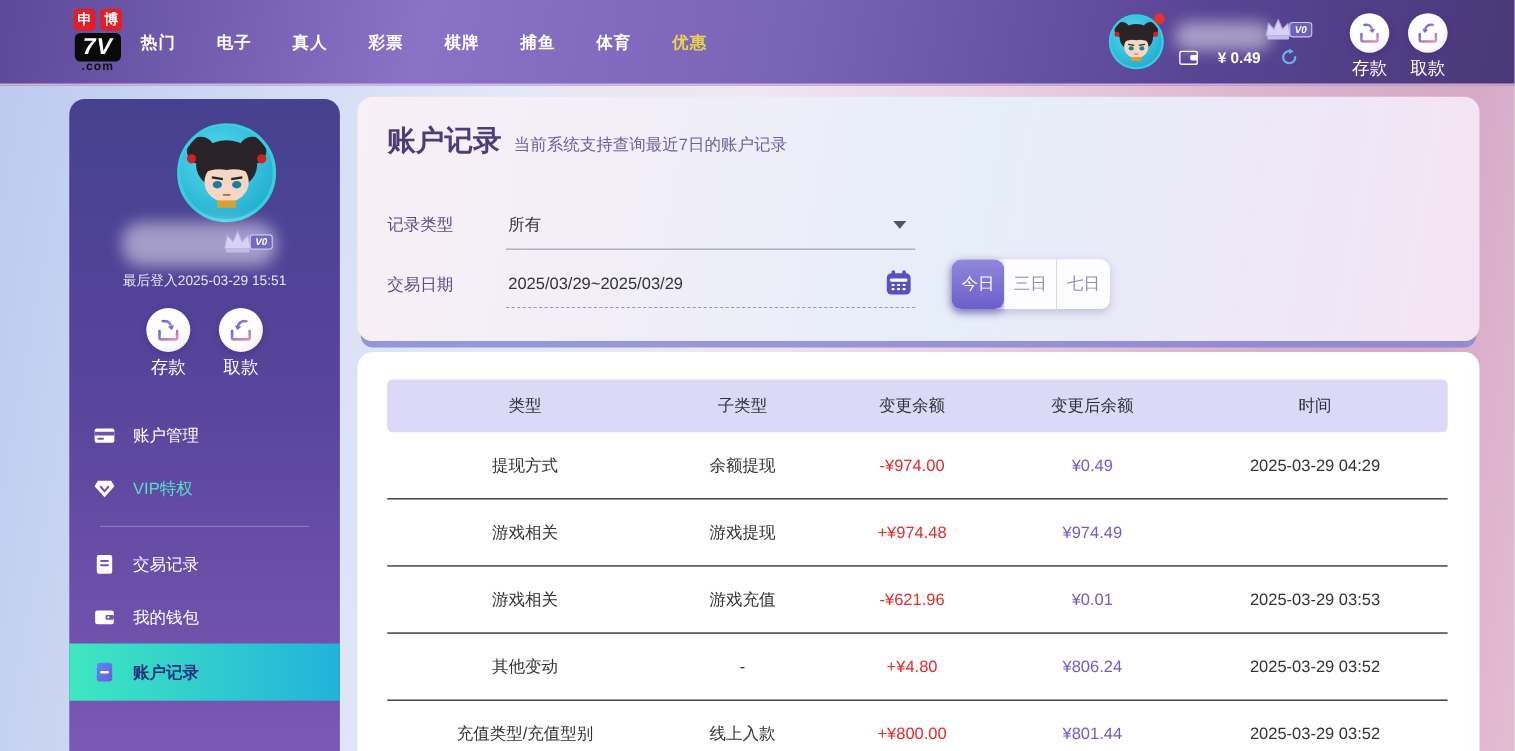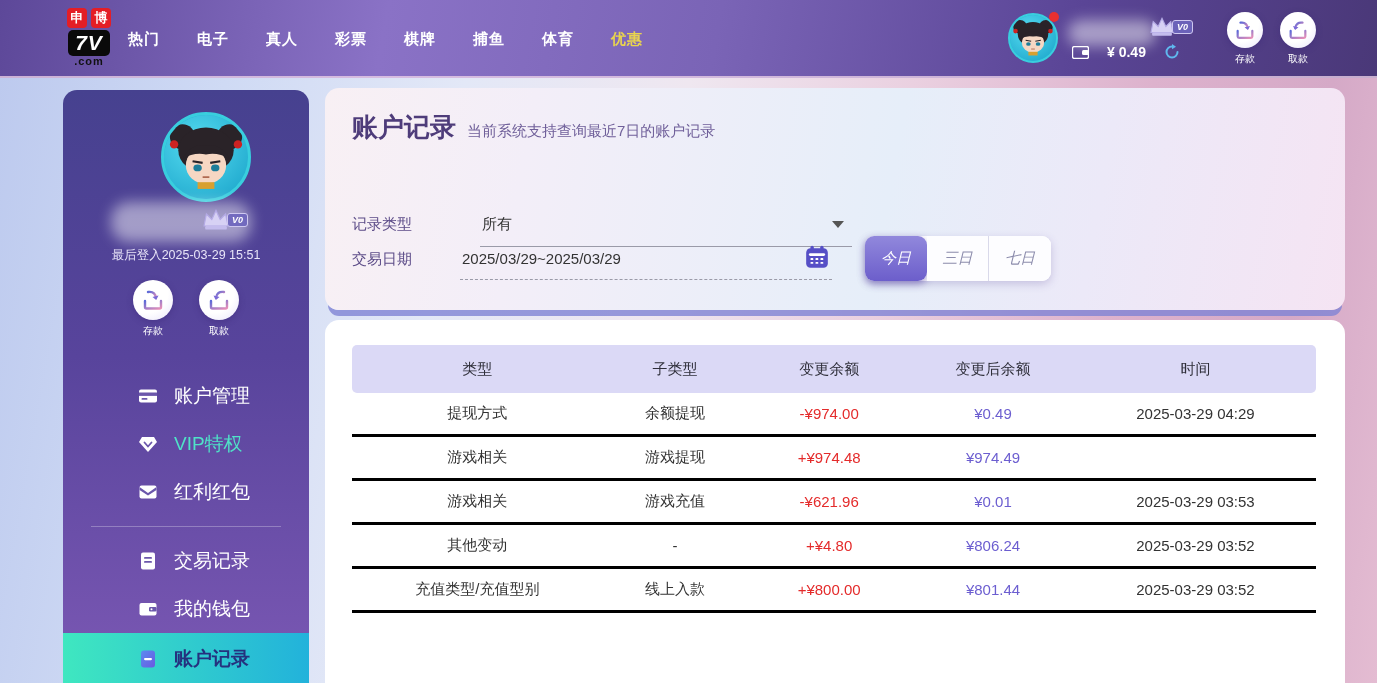--- a/index.html
+++ b/index.html
@@ -45,7 +45,7 @@
   .round-btn .circle { width:36px; height:36px; border-radius:50%;
     background:radial-gradient(circle at 35% 30%,#ffffff 55%,#e8e4fa 100%); box-shadow:0 2px 6px rgba(60,40,120,.45);
     display:flex; align-items:center; justify-content:center; }
-  .round-btn .lbl { color:#fff; font-size:10px; margin-top:4px;text-align:right; }
+  .round-btn .lbl { color:#fff; font-size:16px; margin-top:4px;text-align:right; }
   #tb-deposit { left:1227px; top:12px; }
   #tb-withdraw { left:1280px; top:12px; }
 

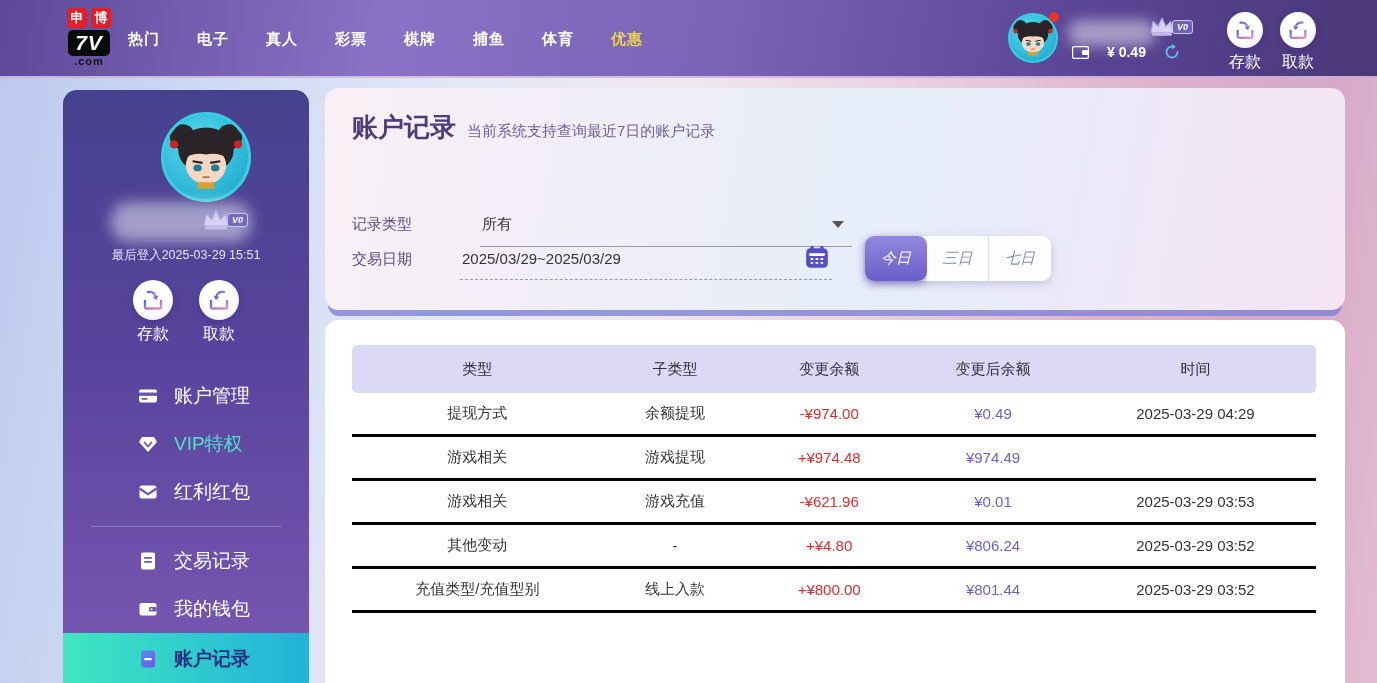--- a/index.html
+++ b/index.html
@@ -314,7 +314,7 @@
     <span id="page-subtitle">当前系统支持查询最近7日的账户记录</span>
   </div>
 
-  <div class="filter-row" style="top:124px;gap:20px;">
+  <div class="filter-row" style="top:104px;">
     <span class="filter-label">记录类型</span>
     <div class="filter-field field-solid">
       <span>所有</span>

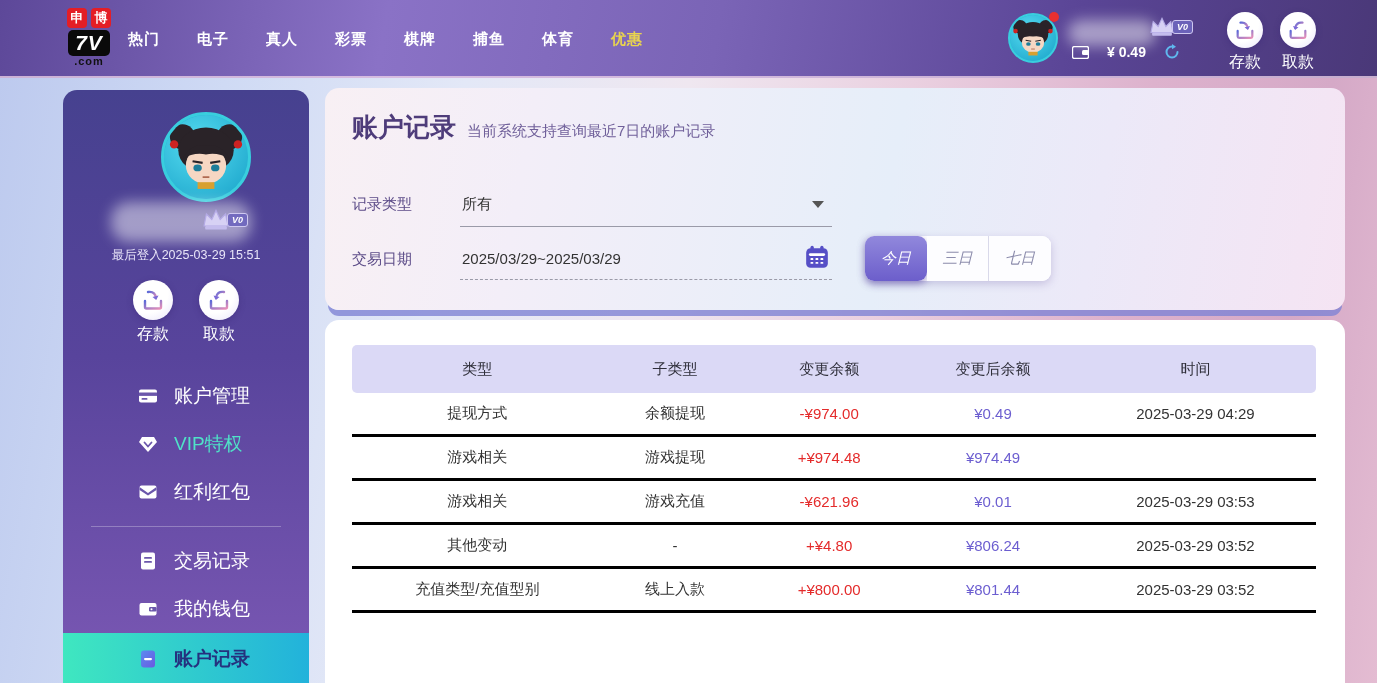--- a/index.html
+++ b/index.html
@@ -90,8 +90,8 @@
   .cal-icon { position:absolute; right:2px; top:-3px; }
   #quick-btns { position:absolute; left:540px; top:148px; display:flex; border-radius:9px;
     box-shadow:0 3px 8px rgba(90,70,150,.25); background:#fff; }
-  .qbtn { width:62px; height:45px; display:flex; align-items:center; justify-content:center;
-    font-size:15px; color:#8d8dad; cursor:pointer; background:#fdfdff; border-right:1px solid #d9d9ea;font-style:italic; }
+  .qbtn { width:48px; height:45px; display:flex; align-items:center; justify-content:center;
+    font-size:15px; color:#8d8dad; cursor:pointer; background:#fdfdff; border-right:1px solid #d9d9ea; }
   .qbtn:first-child { border-radius:9px 0 0 9px; }
   .qbtn:last-child { border-radius:0 9px 9px 0; border-right:none;text-align:center; }
   .qbtn.active { background:linear-gradient(180deg,#9188dc 0%,#6c5ecb 100%); color:#fff; border-radius:9px;

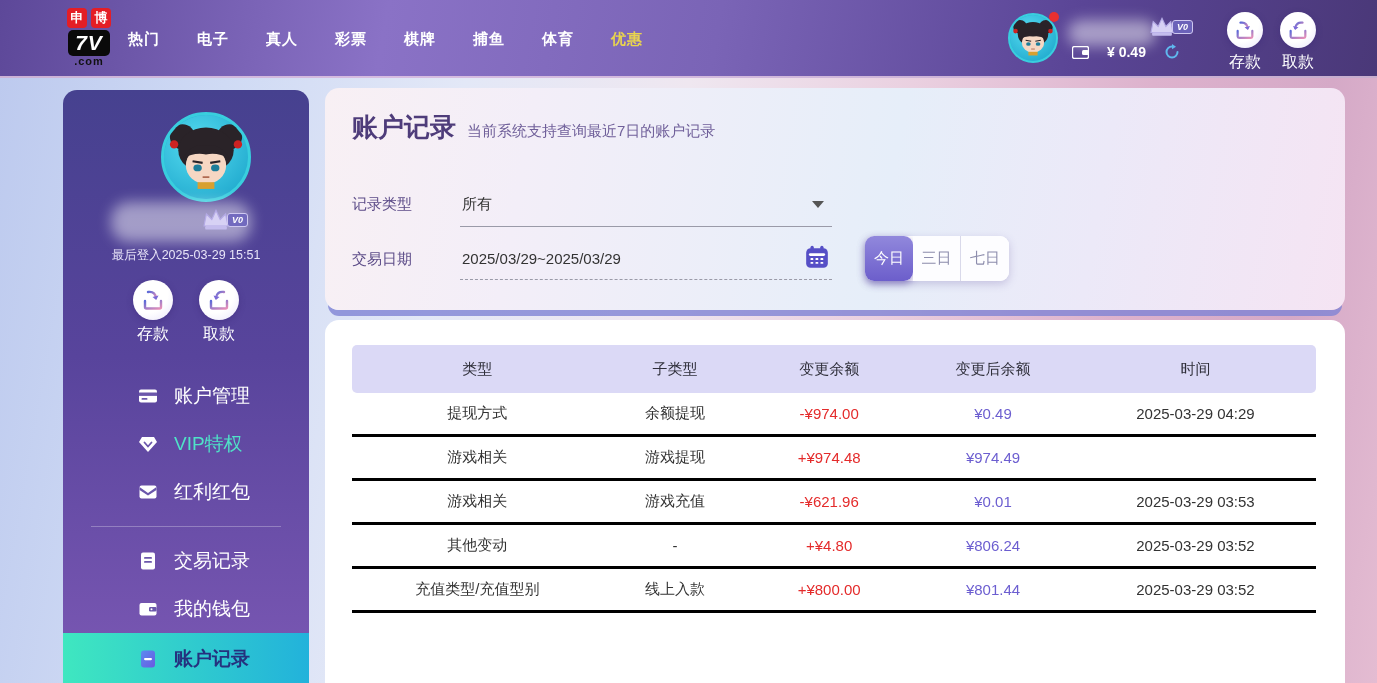--- a/index.html
+++ b/index.html
@@ -63,8 +63,8 @@
   #sb-btns { position:absolute; left:0; top:190px; width:100%; display:flex; justify-content:center; gap:26px; }
   #sb-btns .circle { width:40px; height:40px; }
   #sb-menu { position:absolute; left:0; top:282px; width:100%; }
-  .menu-item { height:48px; display:flex; align-items:center; padding-left:75px; gap:16px;
-    color:#fff; font-size:19px; cursor:pointer; }
+  .menu-item { height:48px; display:flex; align-items:center; padding-left:22px; gap:16px;
+    color:#fff; font-size:15px; cursor:pointer; }
   .menu-item.accent { color:#4fe3c8; }
   .menu-item.active { height:52px; background:linear-gradient(90deg,#3fe7c0 0%,#22b2db 100%);
     color:#25317e; font-weight:bold; }

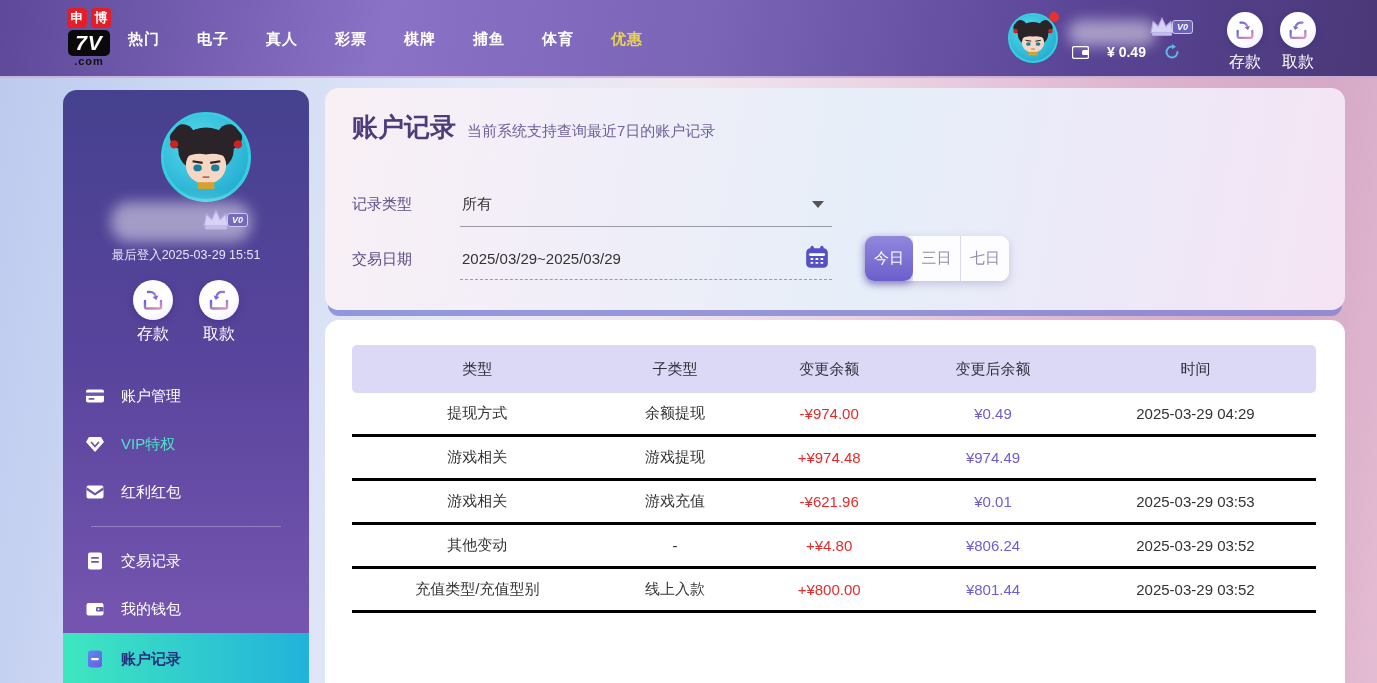--- a/index.html
+++ b/index.html
@@ -99,7 +99,7 @@
 
   #table-card { left:325px; top:320px; width:1020px; height:380px; border-radius:14px 14px 0 0; background:#fff; }
   #acct-table { position:absolute; left:27px; top:25px; width:964px; }
-  .t-row { display:flex; align-items:center; height:44px; border-bottom:3px solid #000000; font-size:15px; color:#333; }
+  .t-row { display:flex; align-items:center; height:61px; border-bottom:1px solid #000000; font-size:15px; color:#333; }
   .t-head { height:48px; background:#dbd9f6; border-radius:5px; border-bottom:none; font-size:15px; color:#2f2f3a; }
   .t-cell { text-align:center; }
   .c1{width:26%;} .c2{width:15%;} .c3{width:17%;} .c4{width:17%;} .c5{width:25%;}

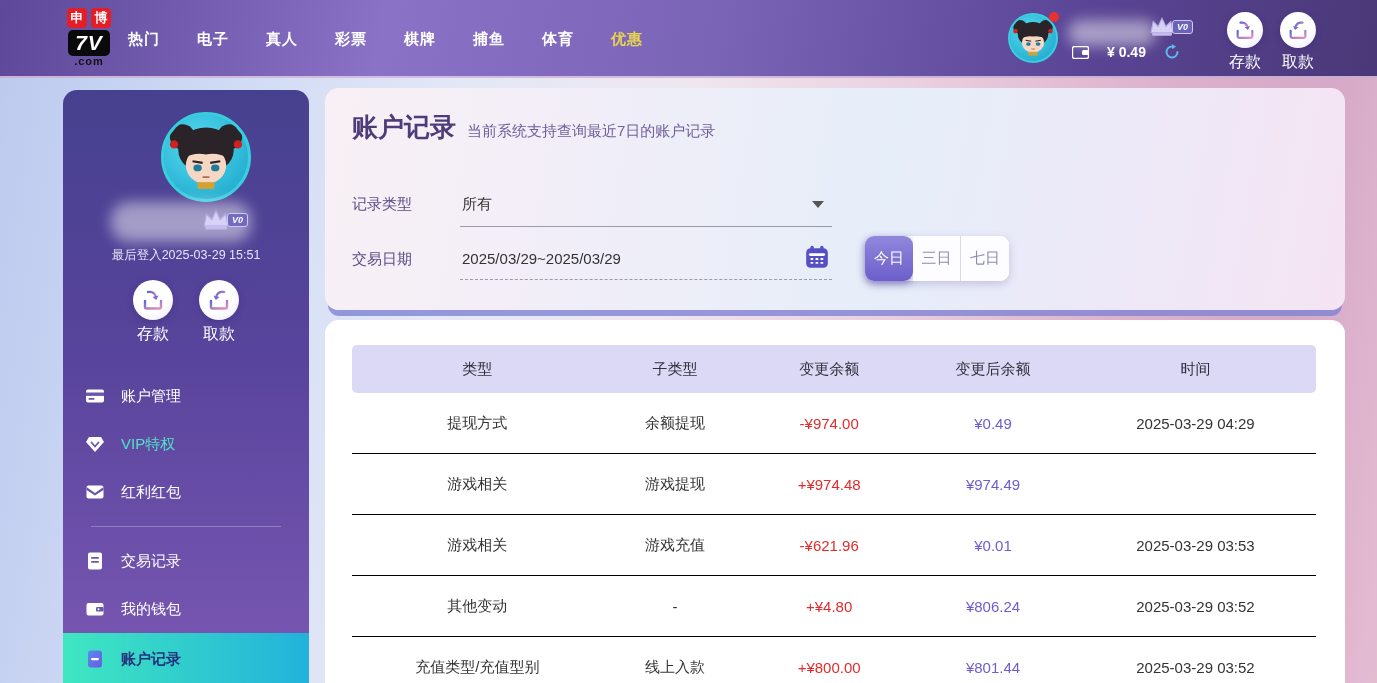--- a/index.html
+++ b/index.html
@@ -274,13 +274,6 @@
       </svg>
       <span>VIP特权</span>
     </div>
-    <div class="menu-item">
-      <svg class="mi-icon" viewBox="0 0 20 20">
-        <rect x="1.5" y="3.5" width="17" height="13" rx="2" fill="#fff"></rect>
-        <path d="M1.5 5 L10 11 L18.5 5 L18.5 8 L10 13.5 L1.5 8 Z" fill="#6b57ab"></path>
-      </svg>
-      <span>红利红包</span>
-    </div>
     <div class="menu-divider"></div>
     <div class="menu-item">
       <svg class="mi-icon" viewBox="0 0 20 20">

